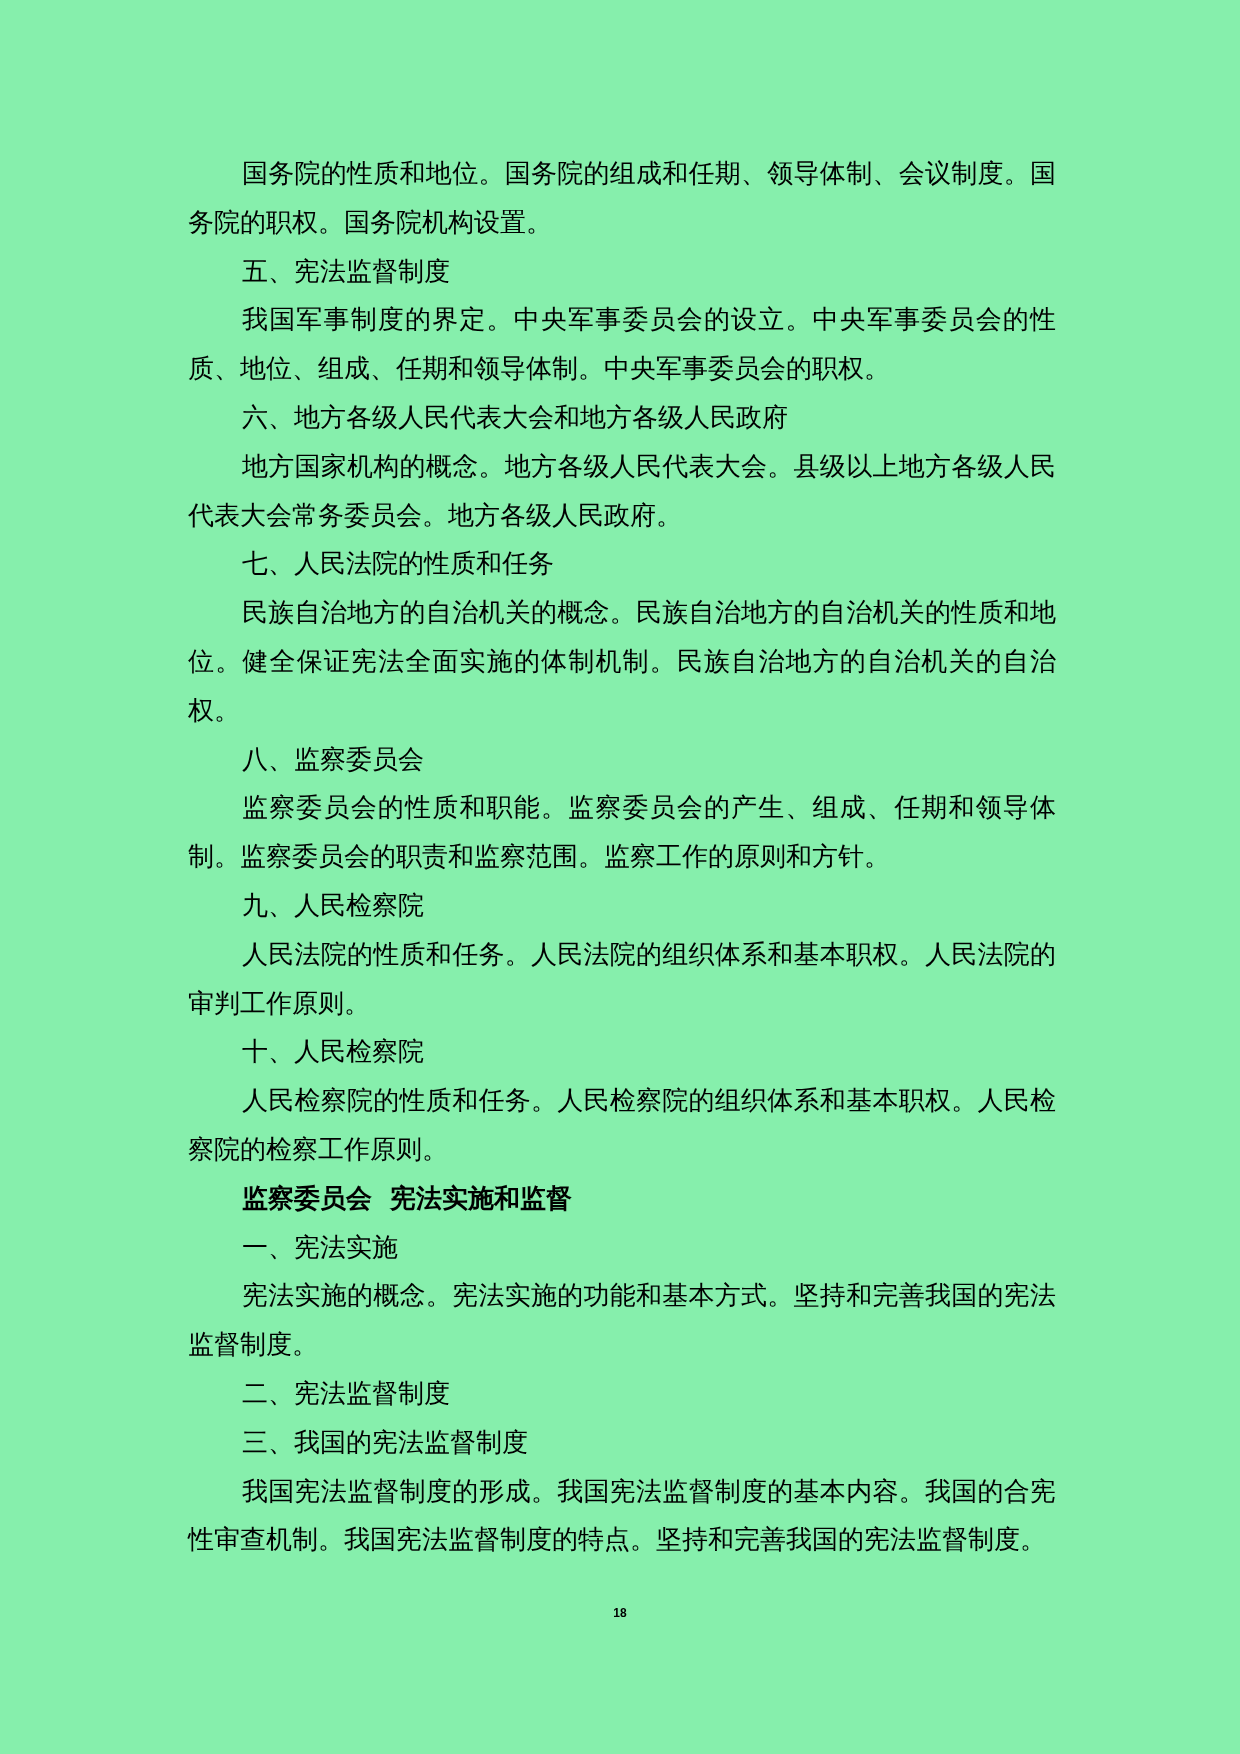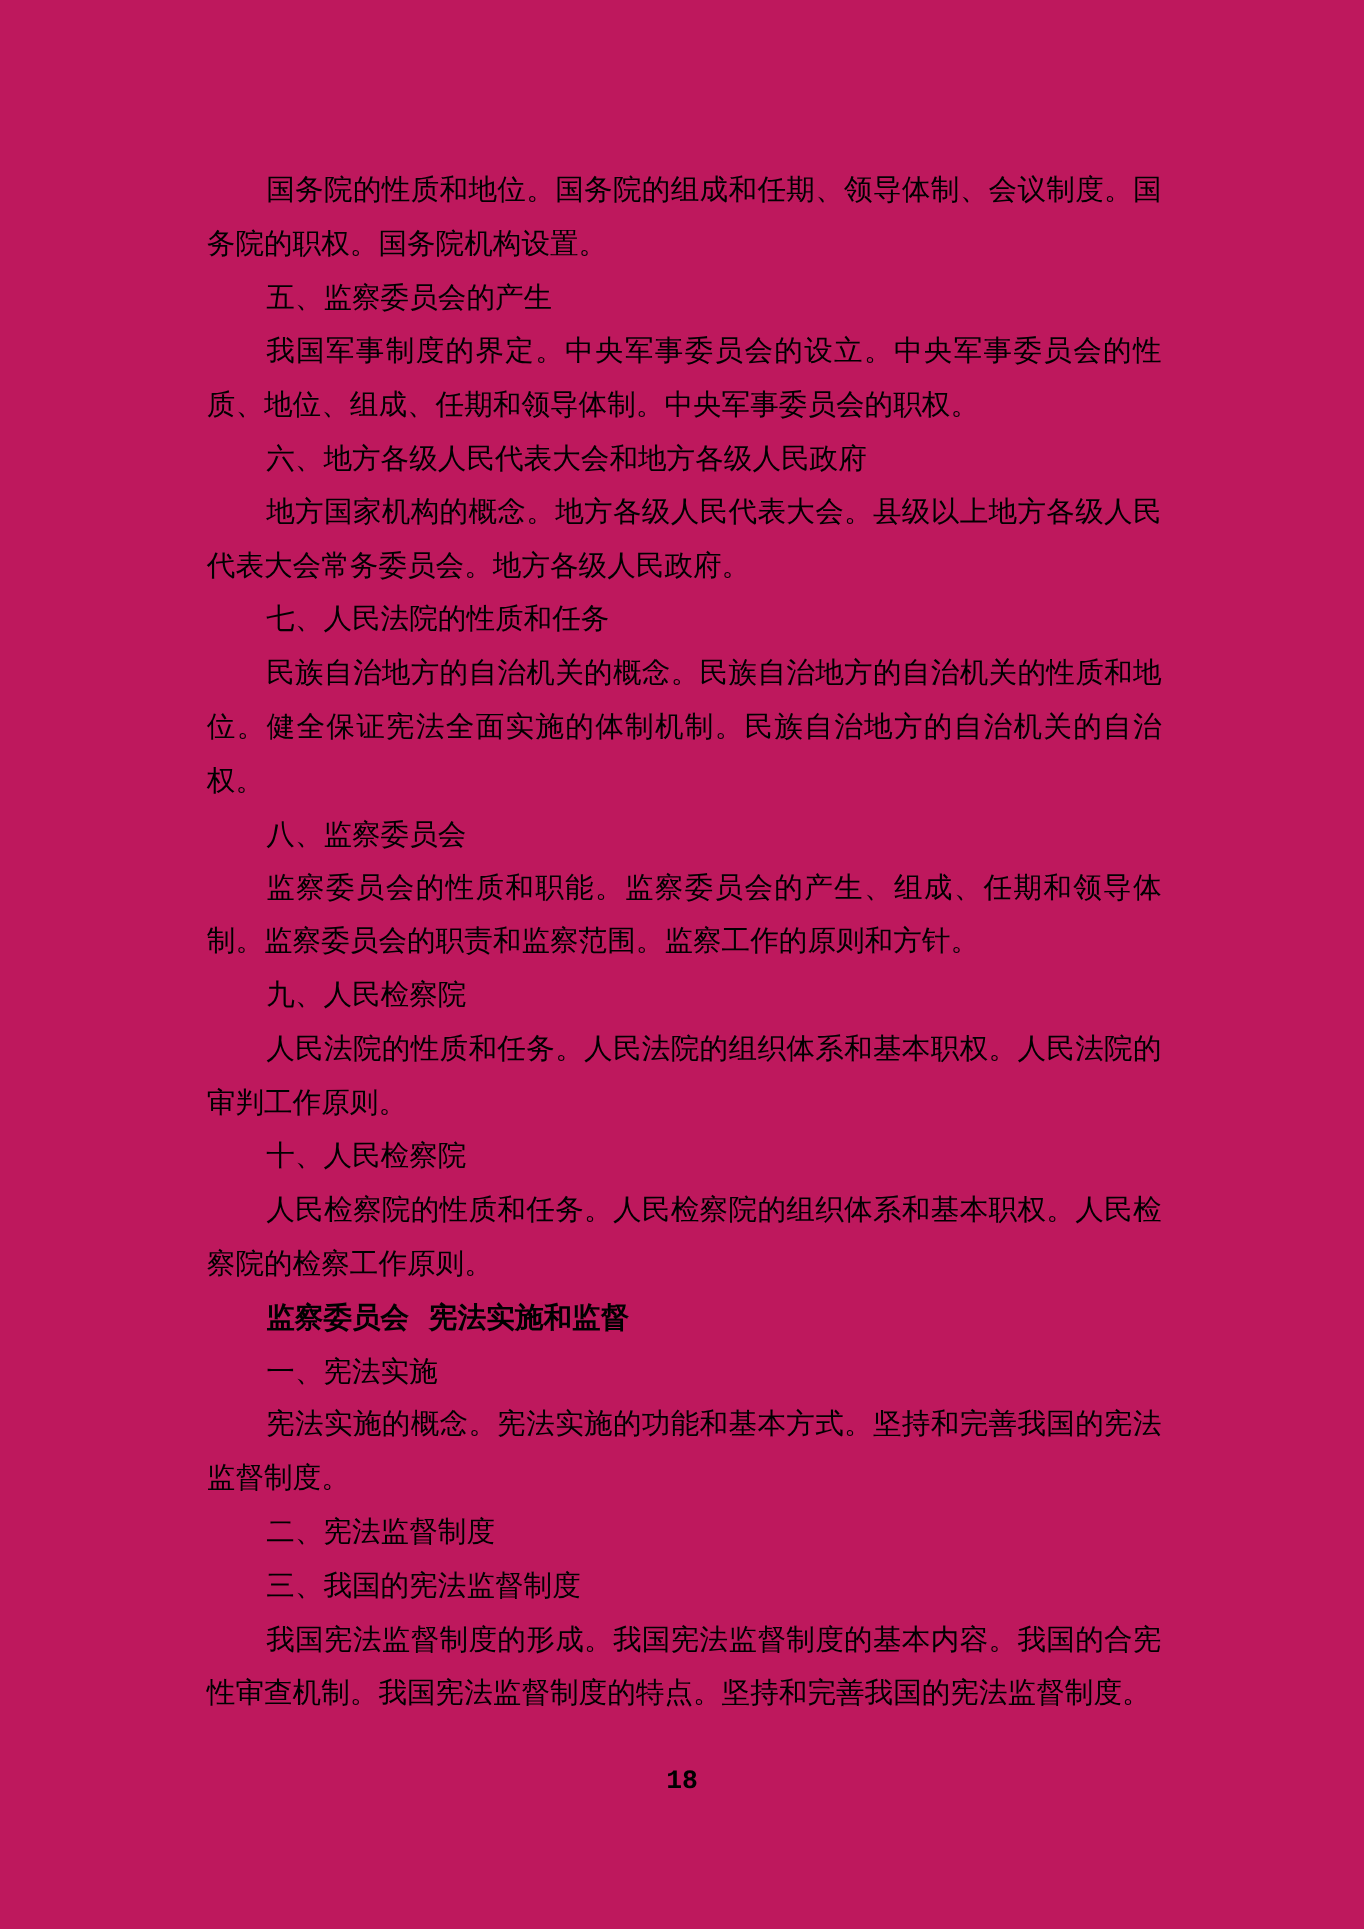--- a/index.html
+++ b/index.html
@@ -5,7 +5,7 @@
   html, body { margin: 0; padding: 0; background: #ffffff; }
   body { width: 1240px; height: 1754px; position: relative; overflow: hidden; }
   .page {
-    position: absolute; left: 0; top: 0; width: 1240px; height: 1754px; background: #be185d;
+    position: absolute; left: 0; top: 0; width: 1240px; height: 1754px; background: #86efac;
   }
   .content {
     position: absolute; left: 188px; top: 149px; width: 868px;

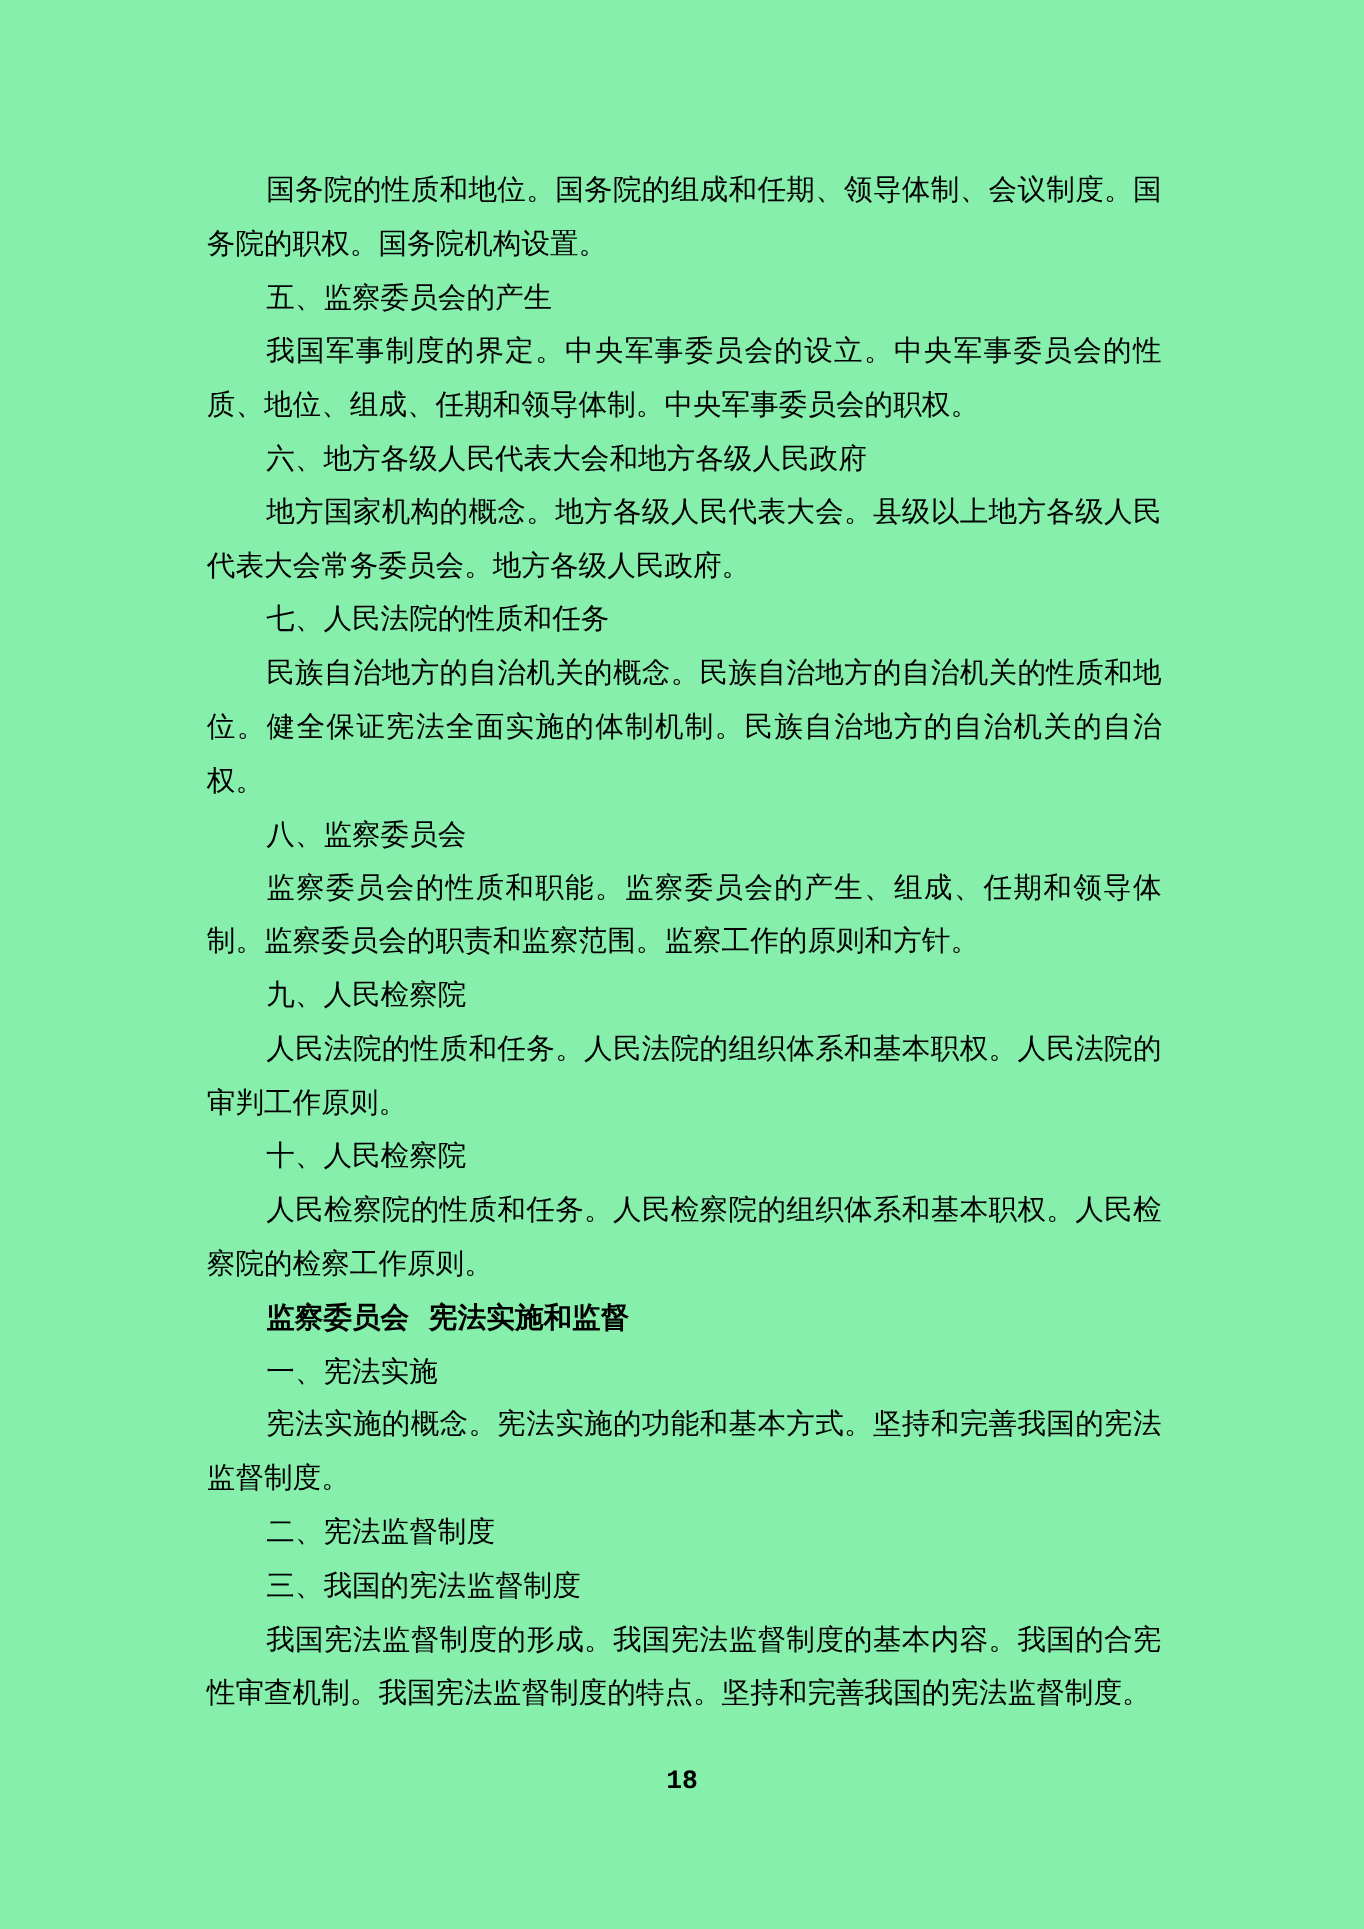--- a/index.html
+++ b/index.html
@@ -28,7 +28,7 @@
 <div class="page">
   <div class="content">
     <p class="para indent">国务院的性质和地位。国务院的组成和任期、领导体制、会议制度。国务院的职权。国务院机构设置。</p>
-    <p class="heading">五、监察委员会的产生</p>
+    <p class="heading">五、宪法监督制度</p>
     <p class="para indent">我国军事制度的界定。中央军事委员会的设立。中央军事委员会的性质、地位、组成、任期和领导体制。中央军事委员会的职权。</p>
     <p class="heading">六、地方各级人民代表大会和地方各级人民政府</p>
     <p class="para indent">地方国家机构的概念。地方各级人民代表大会。县级以上地方各级人民代表大会常务委员会。地方各级人民政府。</p>

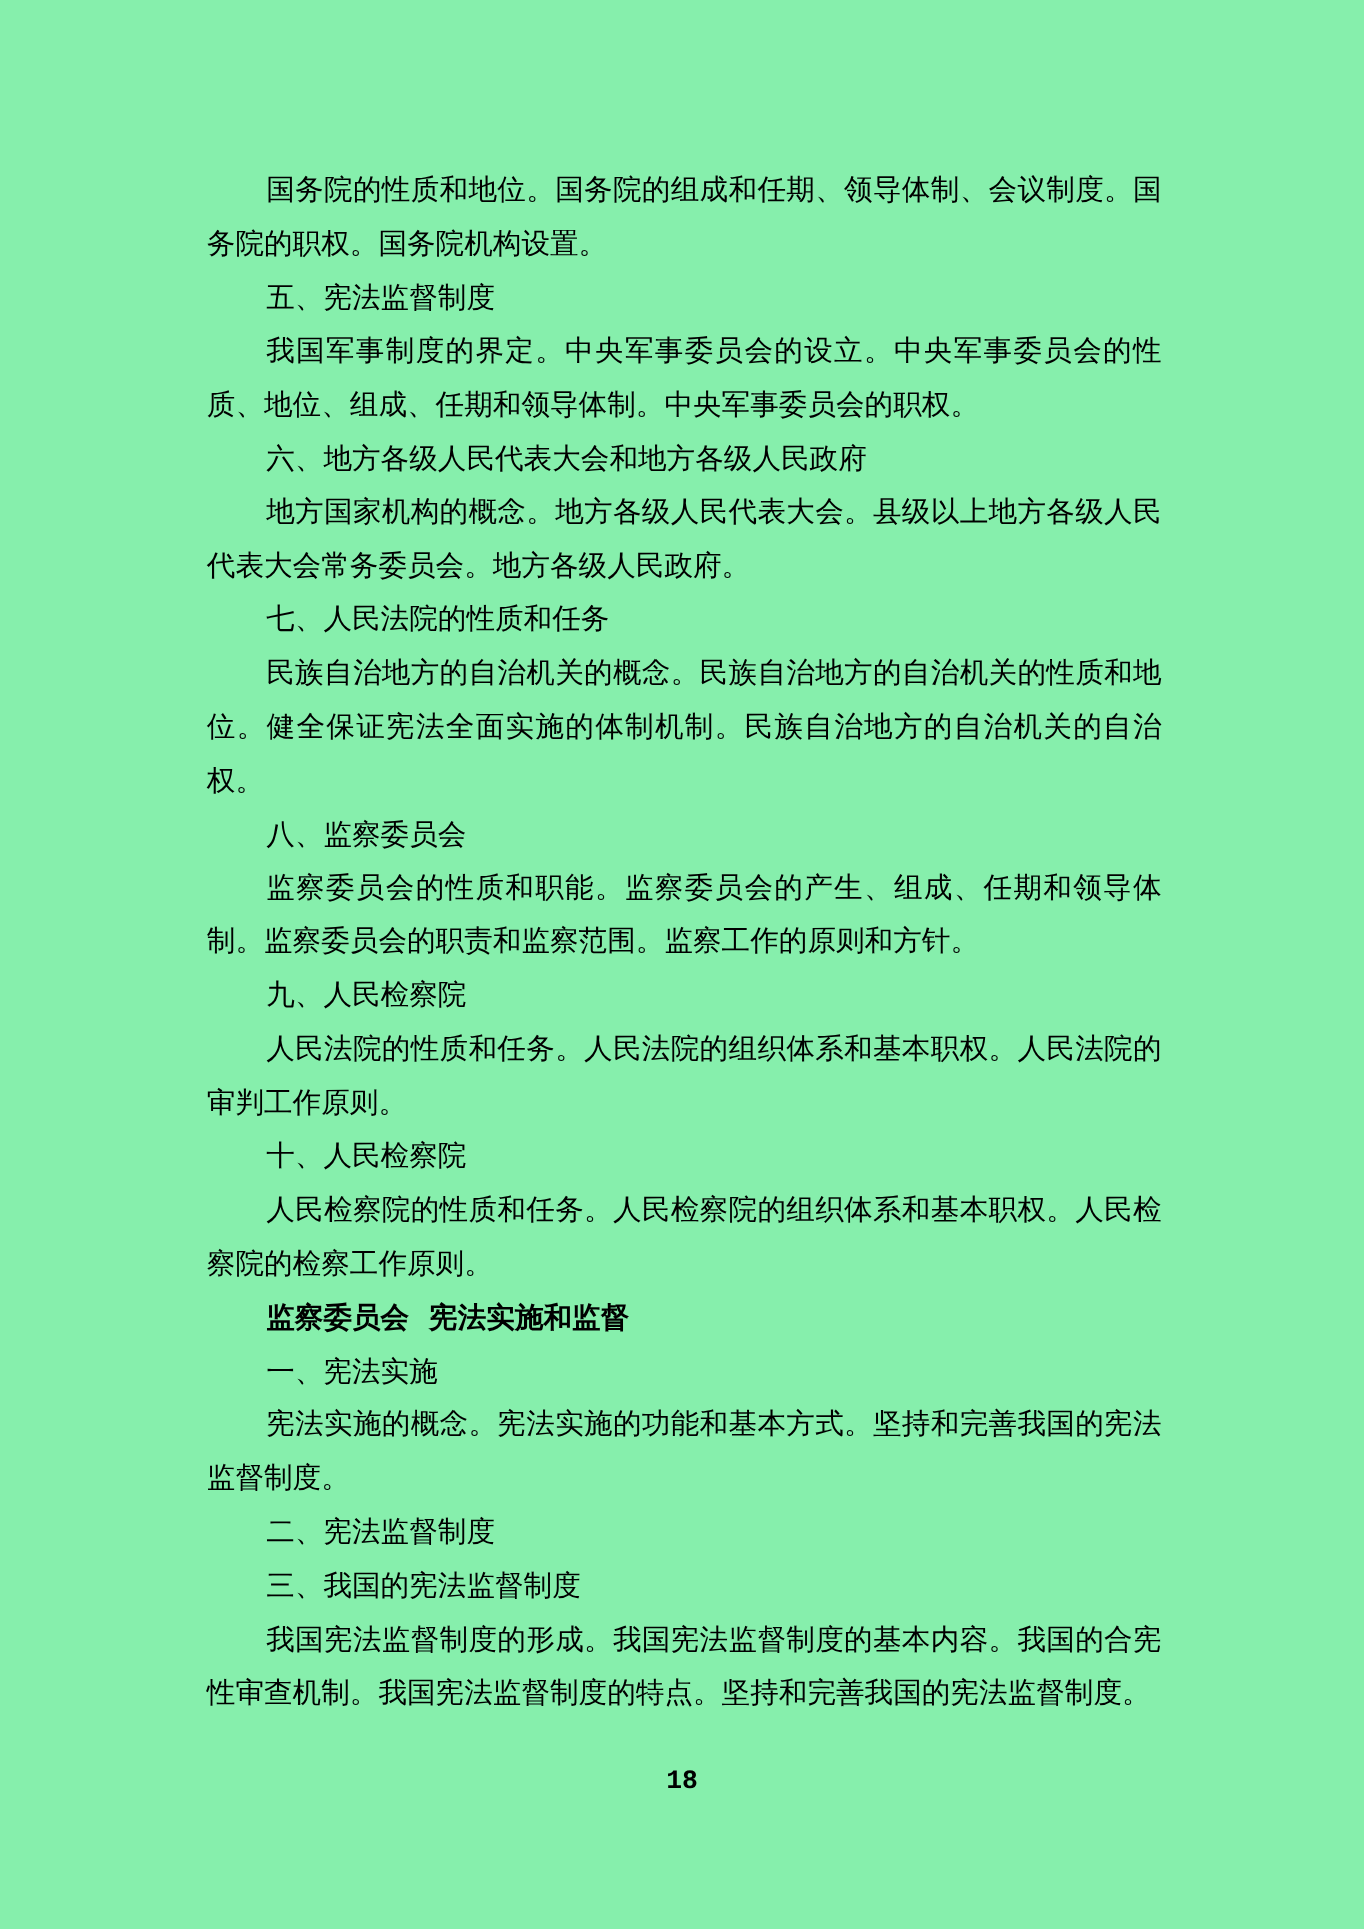--- a/index.html
+++ b/index.html
@@ -18,8 +18,8 @@
   .part-heading { margin: 0; text-indent: 54px; font-weight: bold; }
   .page-number {
     position: absolute; left: 0; width: 1240px; top: 1606px; text-align: center;
-    font-family: Liberation Mono, monospace; font-weight: bold;
-    font-size: 24px; color: #000000;
+    font-family: Liberation Sans, sans-serif; font-weight: bold;
+    font-size: 12px; color: #000000;
   }
 </style>
 </head>

